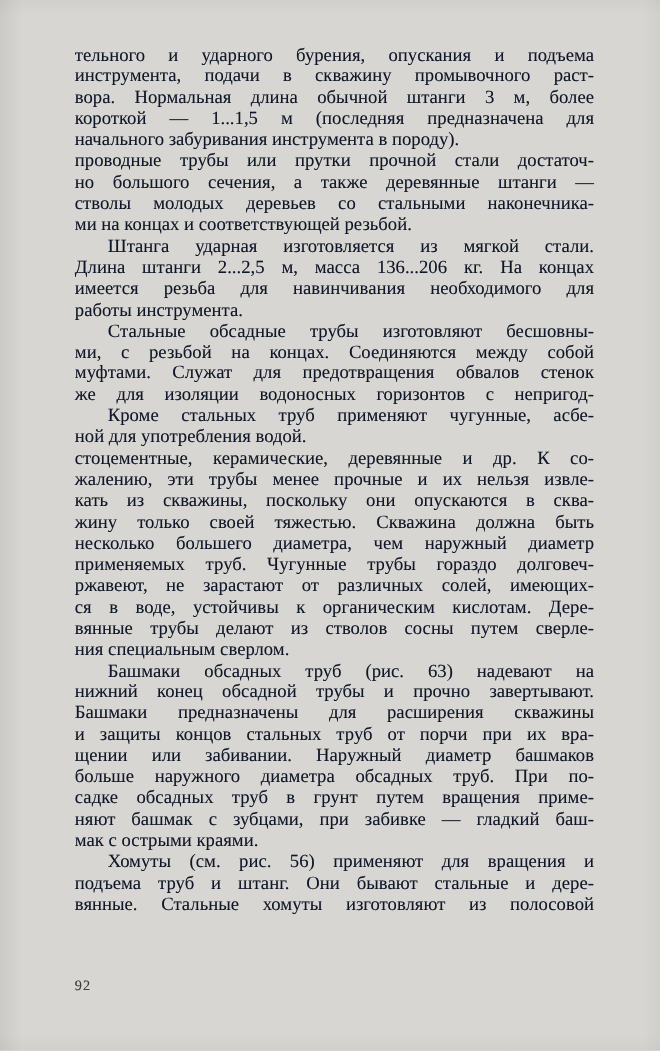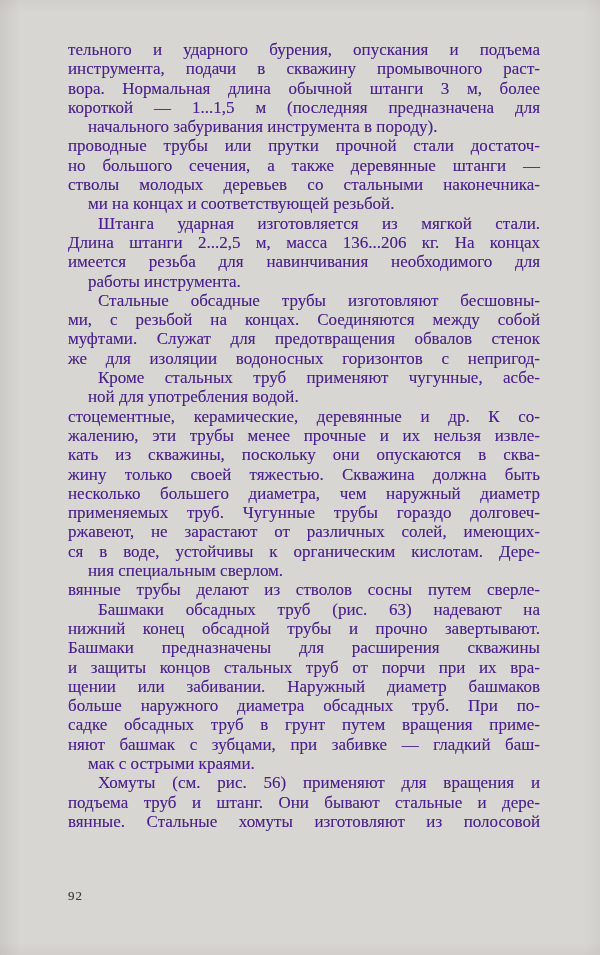--- a/index.html
+++ b/index.html
@@ -38,7 +38,7 @@
     font-family: "Liberation Serif", "DejaVu Serif", serif;
     font-size: 17px;
     line-height: 19.3px;
-    color: #4c1d95;
+    color: #0f172a;
     text-shadow: 0 0 0.6px rgba(62,60,56,0.45);
   }
   .line {

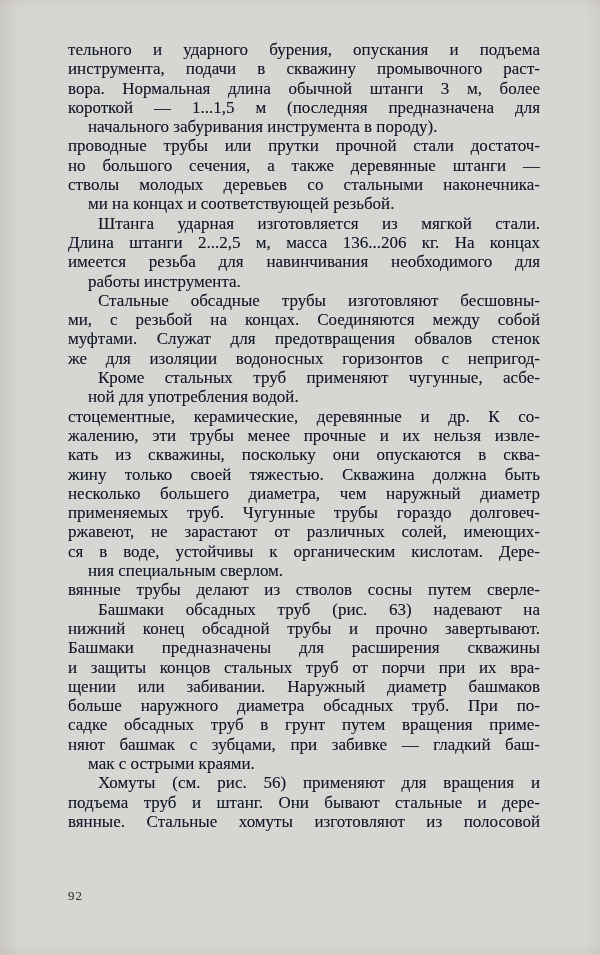--- a/index.html
+++ b/index.html
@@ -48,7 +48,6 @@
   }
   .line.para-end {
     text-align-last: left;
-    margin-left: 20px;
   }
   .line.indent {
     text-indent: 30px;

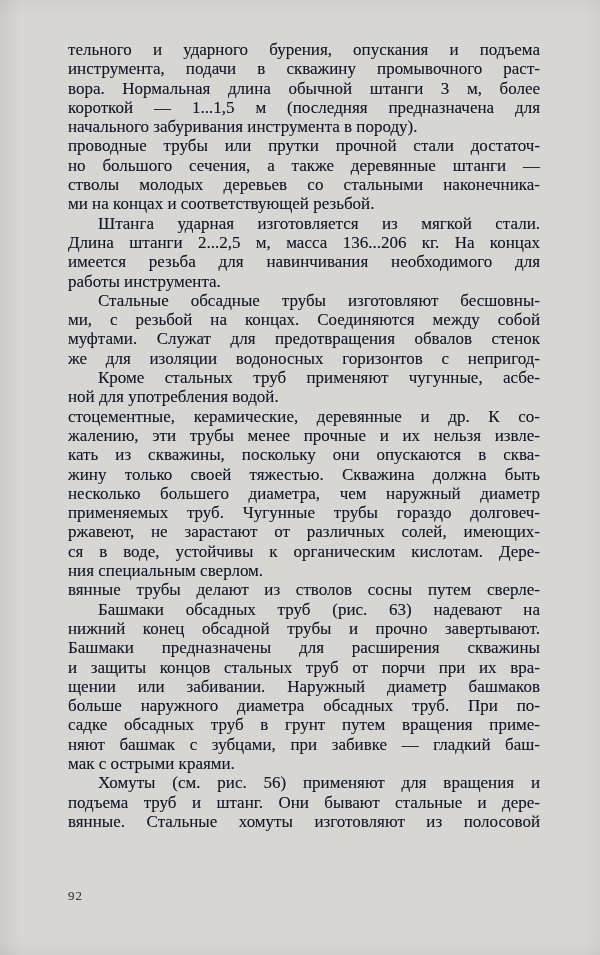--- a/index.html
+++ b/index.html
@@ -95,8 +95,8 @@
       <div class="line">применяемых труб. Чугунные трубы гораздо долговеч-</div>
       <div class="line">ржавеют, не зарастают от различных солей, имеющих-</div>
       <div class="line">ся в воде, устойчивы к органическим кислотам. Дере-</div>
+      <div class="line">вянные трубы делают из стволов сосны путем сверле-</div>
       <div class="line para-end">ния специальным сверлом.</div>
-      <div class="line">вянные трубы делают из стволов сосны путем сверле-</div>
       <div class="line indent">Башмаки обсадных труб (рис. 63) надевают на</div>
       <div class="line">нижний конец обсадной трубы и прочно завертывают.</div>
       <div class="line">Башмаки предназначены для расширения скважины</div>

